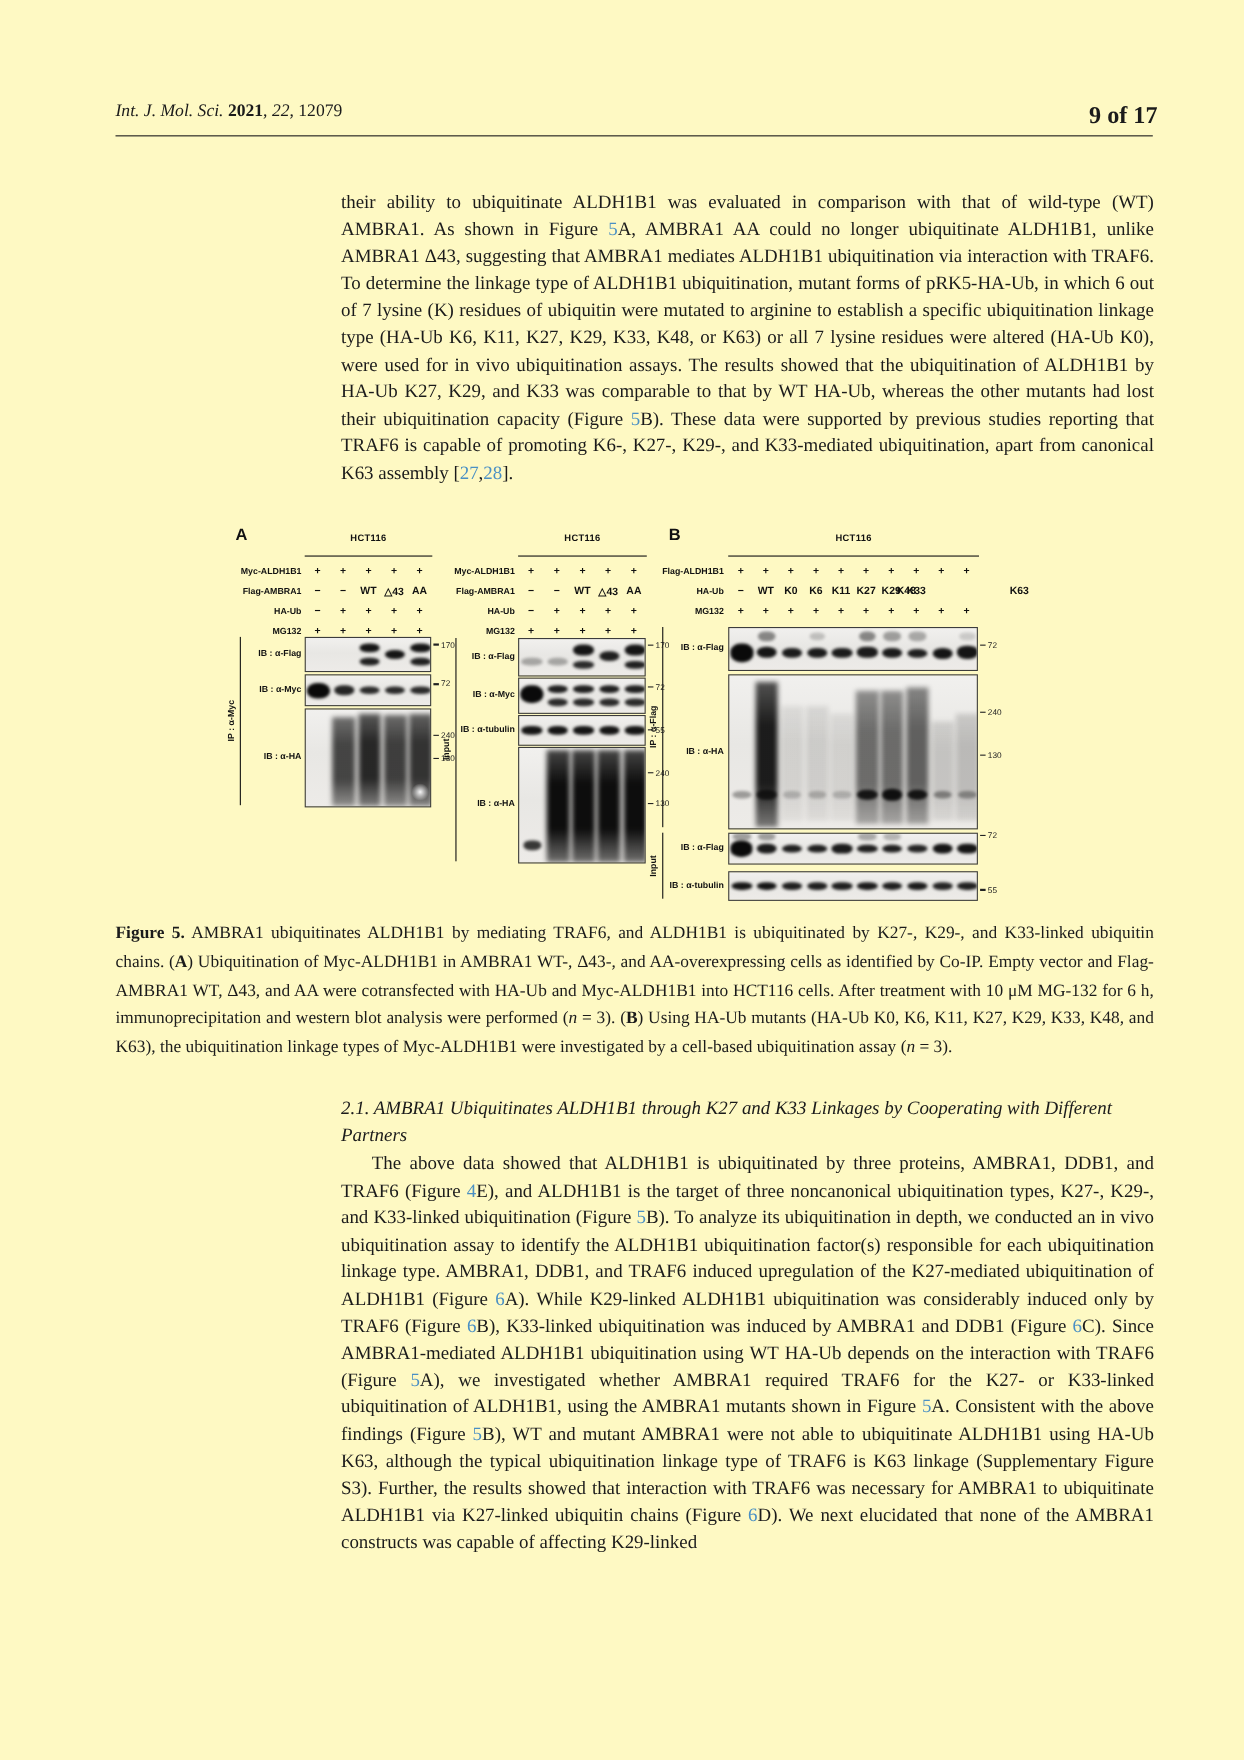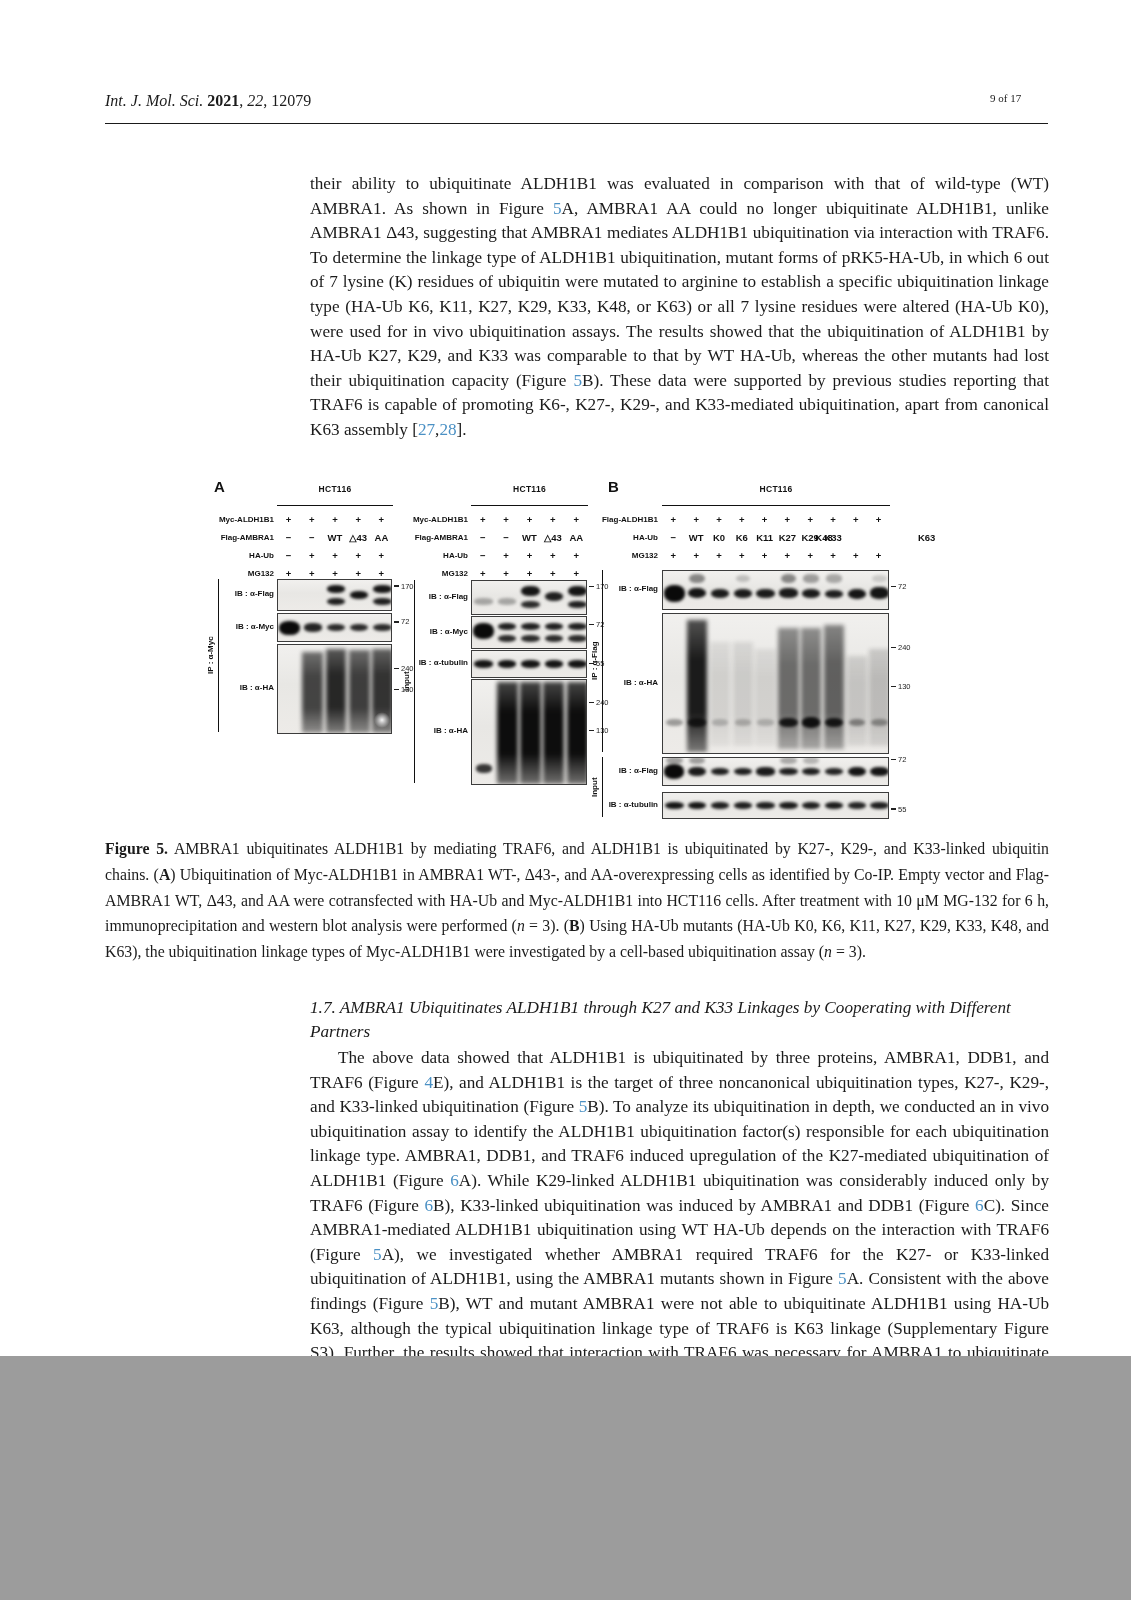--- a/index.html
+++ b/index.html
@@ -3,7 +3,7 @@
 <meta charset="utf-8">
 <style>
   html,body{margin:0;padding:0;background:#9c9c9c;}
-  .page{position:relative;width:1131px;height:1356px;background:#ffffff;margin:0 auto;
+  .page{position:relative;width:1131px;height:1600px;background:#fef9c3;margin:0 auto;
         font-family:"Liberation Serif",serif;color:#1b1b1b;overflow:hidden;}
   .hdr-left{position:absolute;left:105px;top:92px;font-size:16px;white-space:nowrap;}
   .hdr-right{position:absolute;left:990px;top:92px;font-size:11px;white-space:nowrap;}

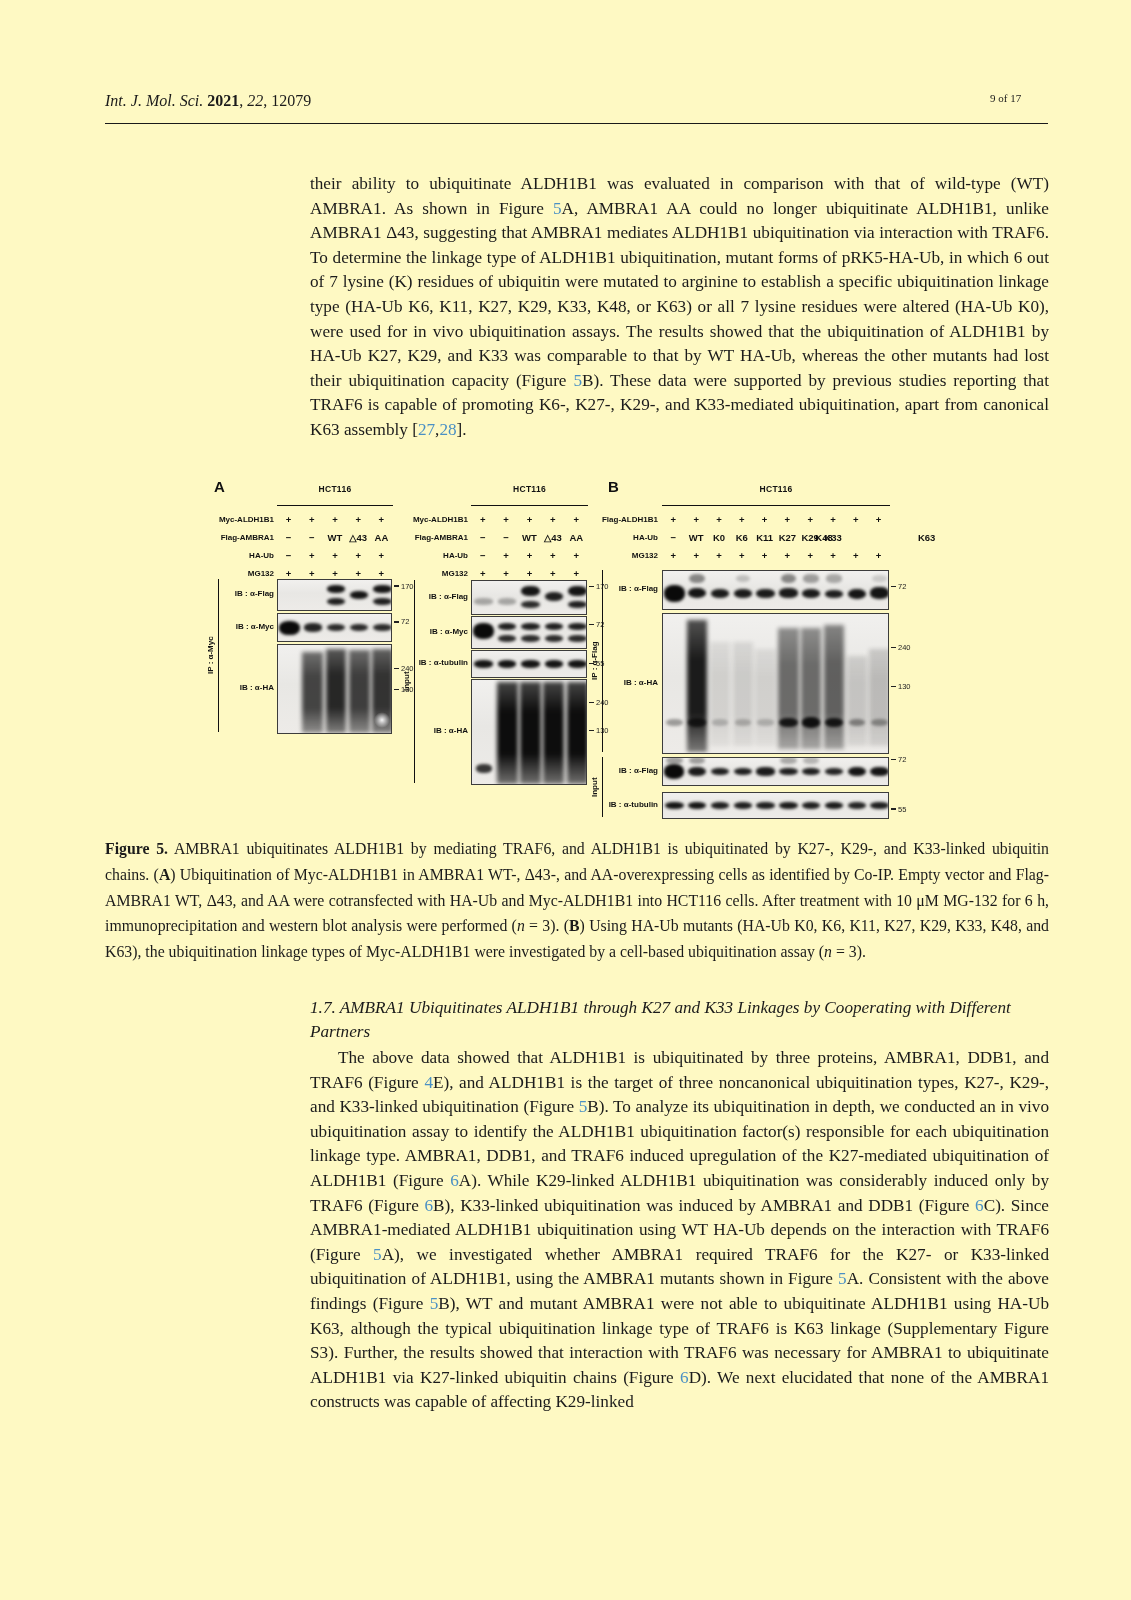--- a/index.html
+++ b/index.html
@@ -6,7 +6,7 @@
   .page{position:relative;width:1131px;height:1600px;background:#fef9c3;margin:0 auto;
         font-family:"Liberation Serif",serif;color:#1b1b1b;overflow:hidden;}
   .hdr-left{position:absolute;left:105px;top:92px;font-size:16px;white-space:nowrap;}
-  .hdr-right{position:absolute;left:990px;top:92px;font-size:11px;white-space:nowrap;}
+  .hdr-right{position:absolute;left:990px;top:92px;font-size:22px;white-space:nowrap;font-weight:bold;}
   .hdr-rule{position:absolute;left:105px;top:123px;width:943px;border-top:1.4px solid #1a1a1a;}
   .para{position:absolute;text-align:justify;font-size:17.2px;line-height:24.6px;}
   #para1{left:310px;top:172px;width:739px;}

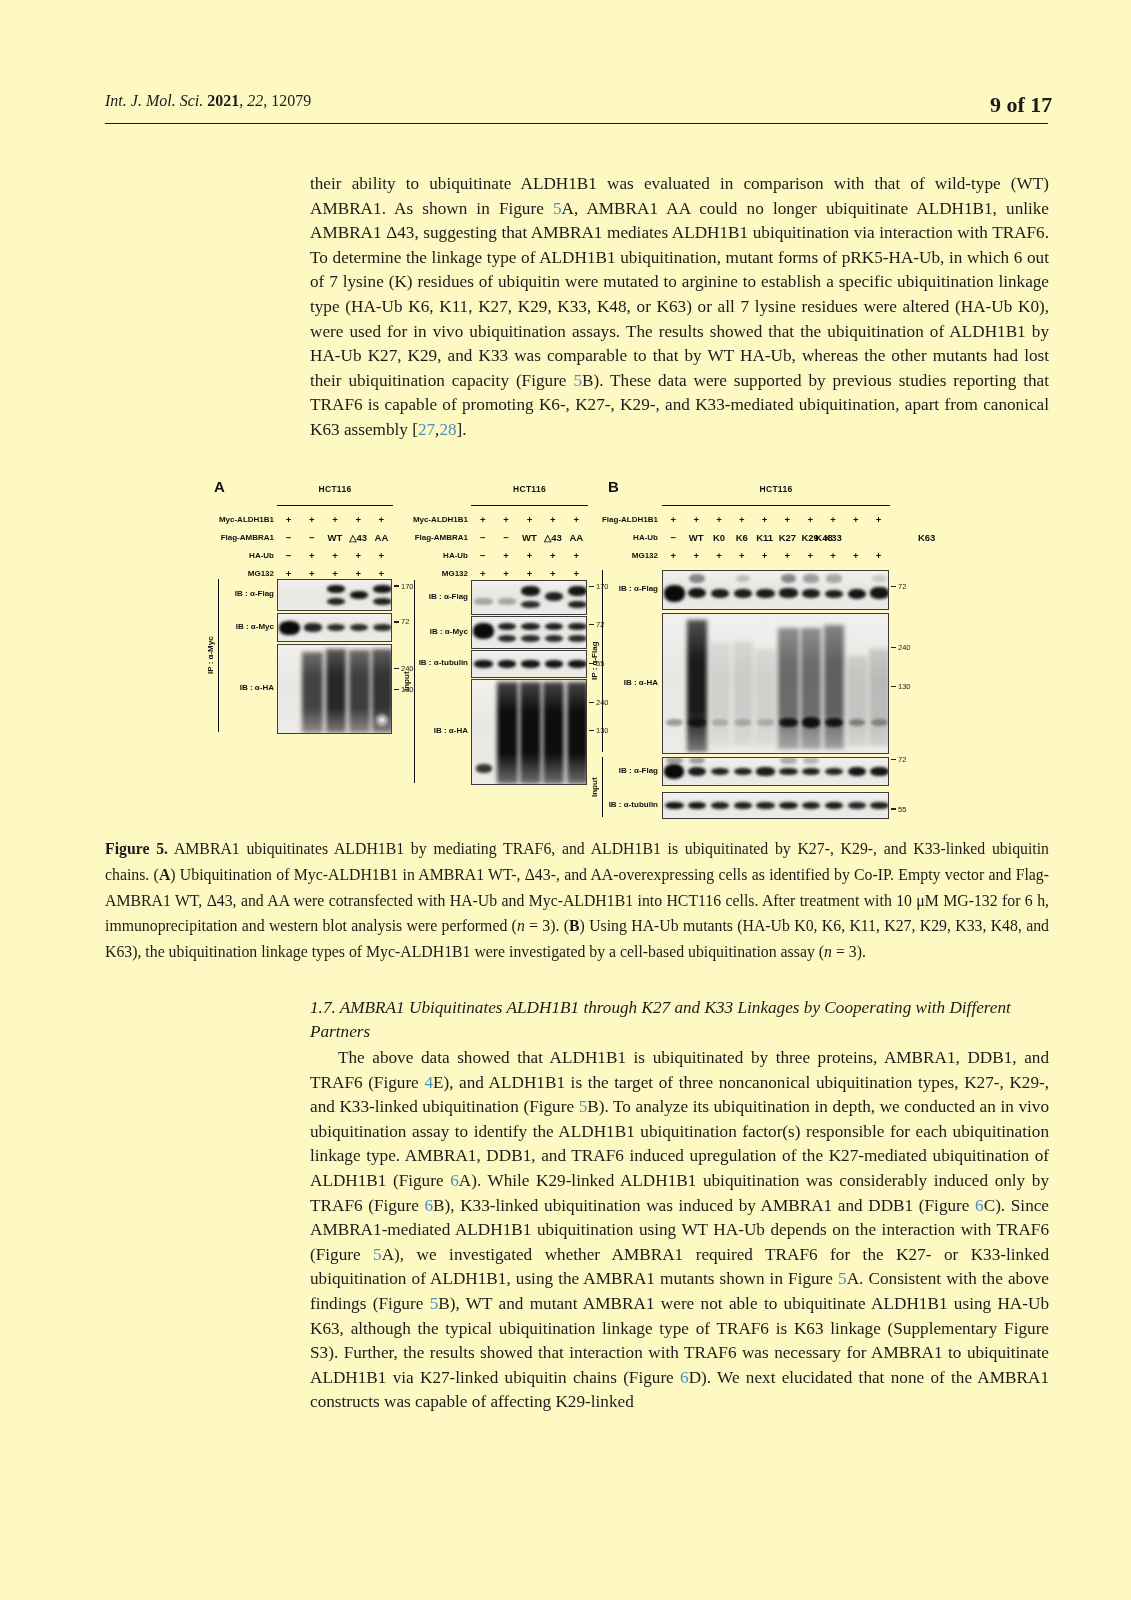--- a/index.html
+++ b/index.html
@@ -340,7 +340,7 @@
 
   <div id="caption" class="para"><span class="b">Figure 5.</span><span> AMBRA1 ubiquitinates ALDH1B1 by mediating TRAF6, and ALDH1B1 is ubiquitinated by K27-, K29-, and K33-linked ubiquitin chains. (</span><span class="b">A</span><span>) Ubiquitination of Myc-ALDH1B1 in AMBRA1 WT-, Δ43-, and AA-overexpressing cells as identified by Co-IP. Empty vector and Flag-AMBRA1 WT, Δ43, and AA were cotransfected with HA-Ub and Myc-ALDH1B1 into HCT116 cells.  After treatment with 10 μM MG-132 for 6 h, immunoprecipitation and western blot analysis were performed (</span><span class="i">n</span><span> = 3). (</span><span class="b">B</span><span>) Using HA-Ub mutants (HA-Ub K0, K6, K11, K27, K29, K33, K48, and K63), the ubiquitination linkage types of Myc-ALDH1B1 were investigated by a cell-based ubiquitination assay (</span><span class="i">n</span><span> = 3).</span></div>
 
-  <div id="section-heading">1.7. AMBRA1 Ubiquitinates ALDH1B1 through K27 and K33 Linkages by Cooperating with Different Partners</div>
+  <div id="section-heading">2.1. AMBRA1 Ubiquitinates ALDH1B1 through K27 and K33 Linkages by Cooperating with Different Partners</div>
 
   <div id="para2" class="para"><span>The above data showed that ALDH1B1 is ubiquitinated by three proteins, AMBRA1, DDB1, and TRAF6 (Figure </span><span class="lnk">4</span><span>E), and ALDH1B1 is the target of three noncanonical ubiquitination types, K27-, K29-, and K33-linked ubiquitination (Figure </span><span class="lnk">5</span><span>B). To analyze its ubiquitination in depth, we conducted an in vivo ubiquitination assay to identify the ALDH1B1 ubiquitination factor(s) responsible for each ubiquitination linkage type. AMBRA1, DDB1, and TRAF6 induced upregulation of the K27-mediated ubiquitination of ALDH1B1 (Figure </span><span class="lnk">6</span><span>A). While K29-linked ALDH1B1 ubiquitination was considerably induced only by TRAF6 (Figure </span><span class="lnk">6</span><span>B), K33-linked ubiquitination was induced by AMBRA1 and DDB1 (Figure </span><span class="lnk">6</span><span>C). Since AMBRA1-mediated ALDH1B1 ubiquitination using WT HA-Ub depends on the interaction with TRAF6 (Figure </span><span class="lnk">5</span><span>A), we investigated whether AMBRA1 required TRAF6 for the K27- or K33-linked ubiquitination of ALDH1B1, using the AMBRA1 mutants shown in Figure </span><span class="lnk">5</span><span>A. Consistent with the above findings (Figure </span><span class="lnk">5</span><span>B), WT and mutant AMBRA1 were not able to ubiquitinate ALDH1B1 using HA-Ub K63, although the typical ubiquitination linkage type of TRAF6 is K63 linkage (Supplementary Figure S3). Further, the results showed that interaction with TRAF6 was necessary for AMBRA1 to ubiquitinate ALDH1B1 via K27-linked ubiquitin chains (Figure </span><span class="lnk">6</span><span>D). We next elucidated that none of the AMBRA1 constructs was capable of affecting K29-linked</span></div>
 </div>

